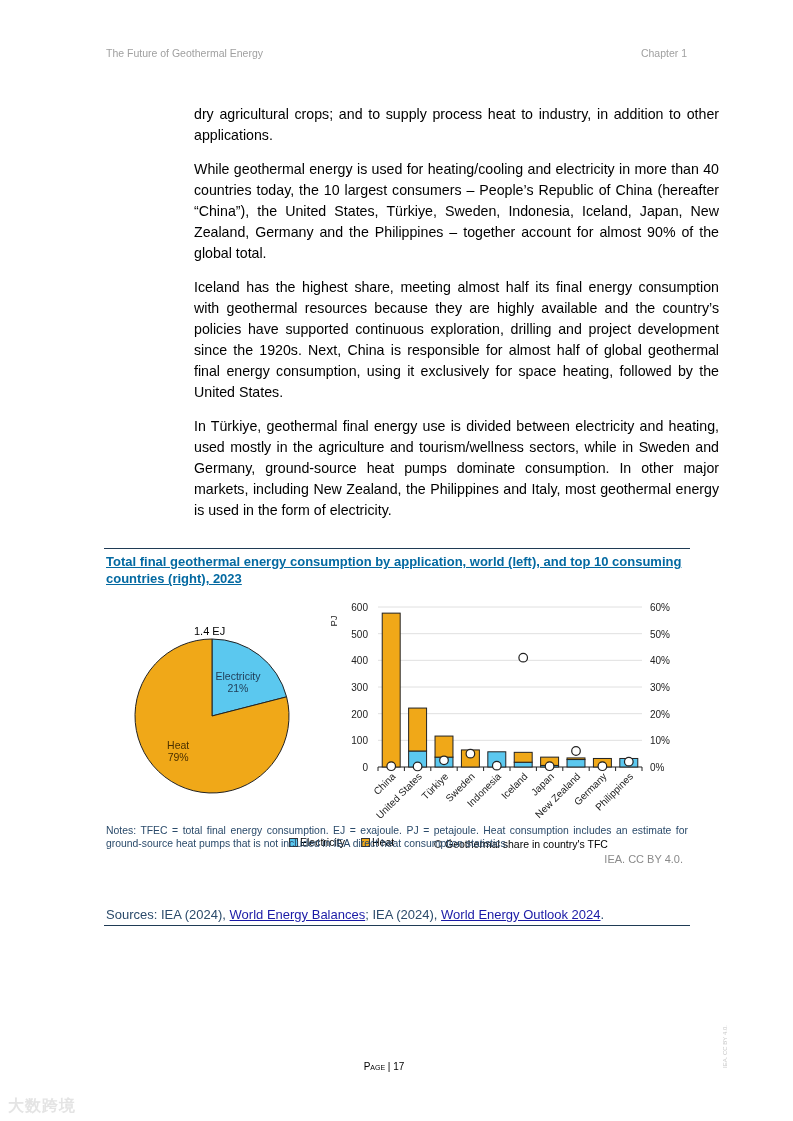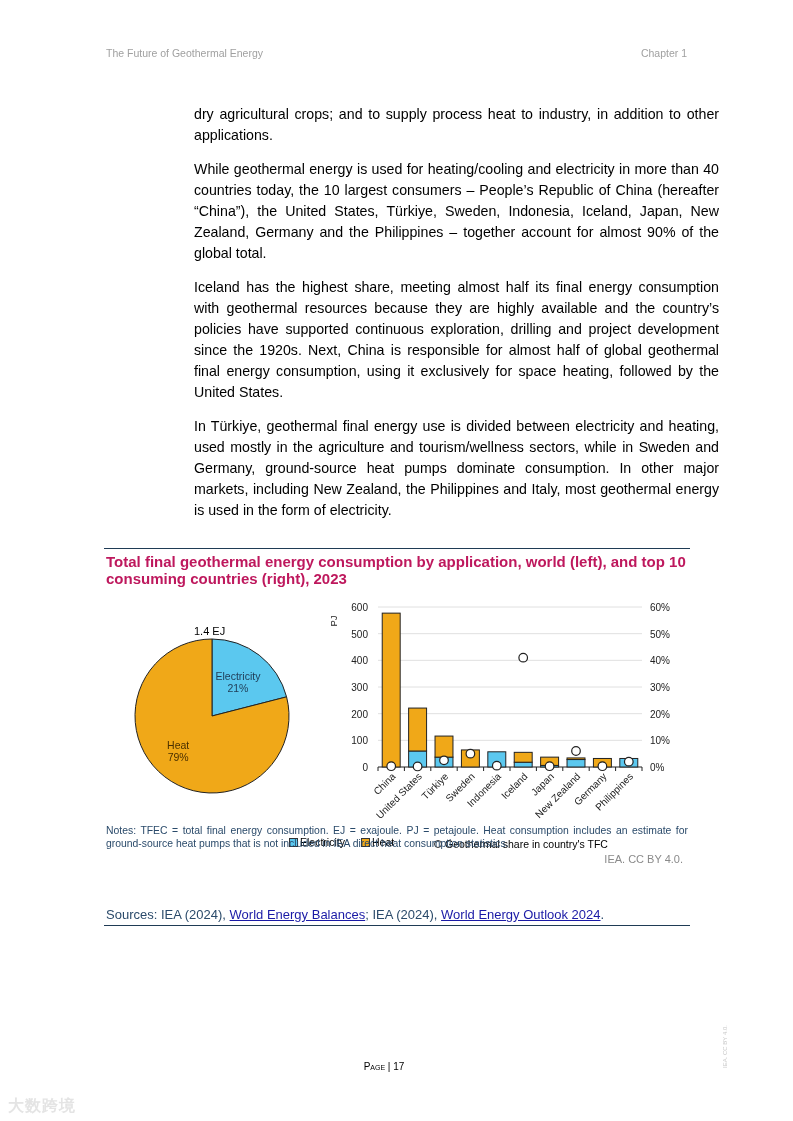--- a/index.html
+++ b/index.html
@@ -10,7 +10,7 @@
   .body-text { position: absolute; left: 162px; width: 525px; top: 104px; font-size: 14.2px; line-height: 21px; text-align: justify; margin-left: 32px; }
   .body-text p { margin: 0 0 13px 0; }
   .fig-rule { position: absolute; left: 104px; width: 586px; height: 1px; background: #1f3b55; }
-  .fig-title { position: absolute; left: 106px; top: 553px; width: 580px; font-size: 15px; font-weight: bold; color: #be185d; line-height: 17px; }
+  .fig-title { position: absolute; left: 106px; top: 553px; width: 580px; font-size: 13px; font-weight: bold; color: #0369a1; line-height: 17px; text-decoration: underline; }
   .pie-label-total { position: absolute; left: 194px; top: 601px; font-size: 11px; margin-top: 24px; }
   svg text { font-family: "Liberation Sans", sans-serif; }
   .legend { position: absolute; top: 836px; font-size: 10.5px; display: flex; align-items: center; }

